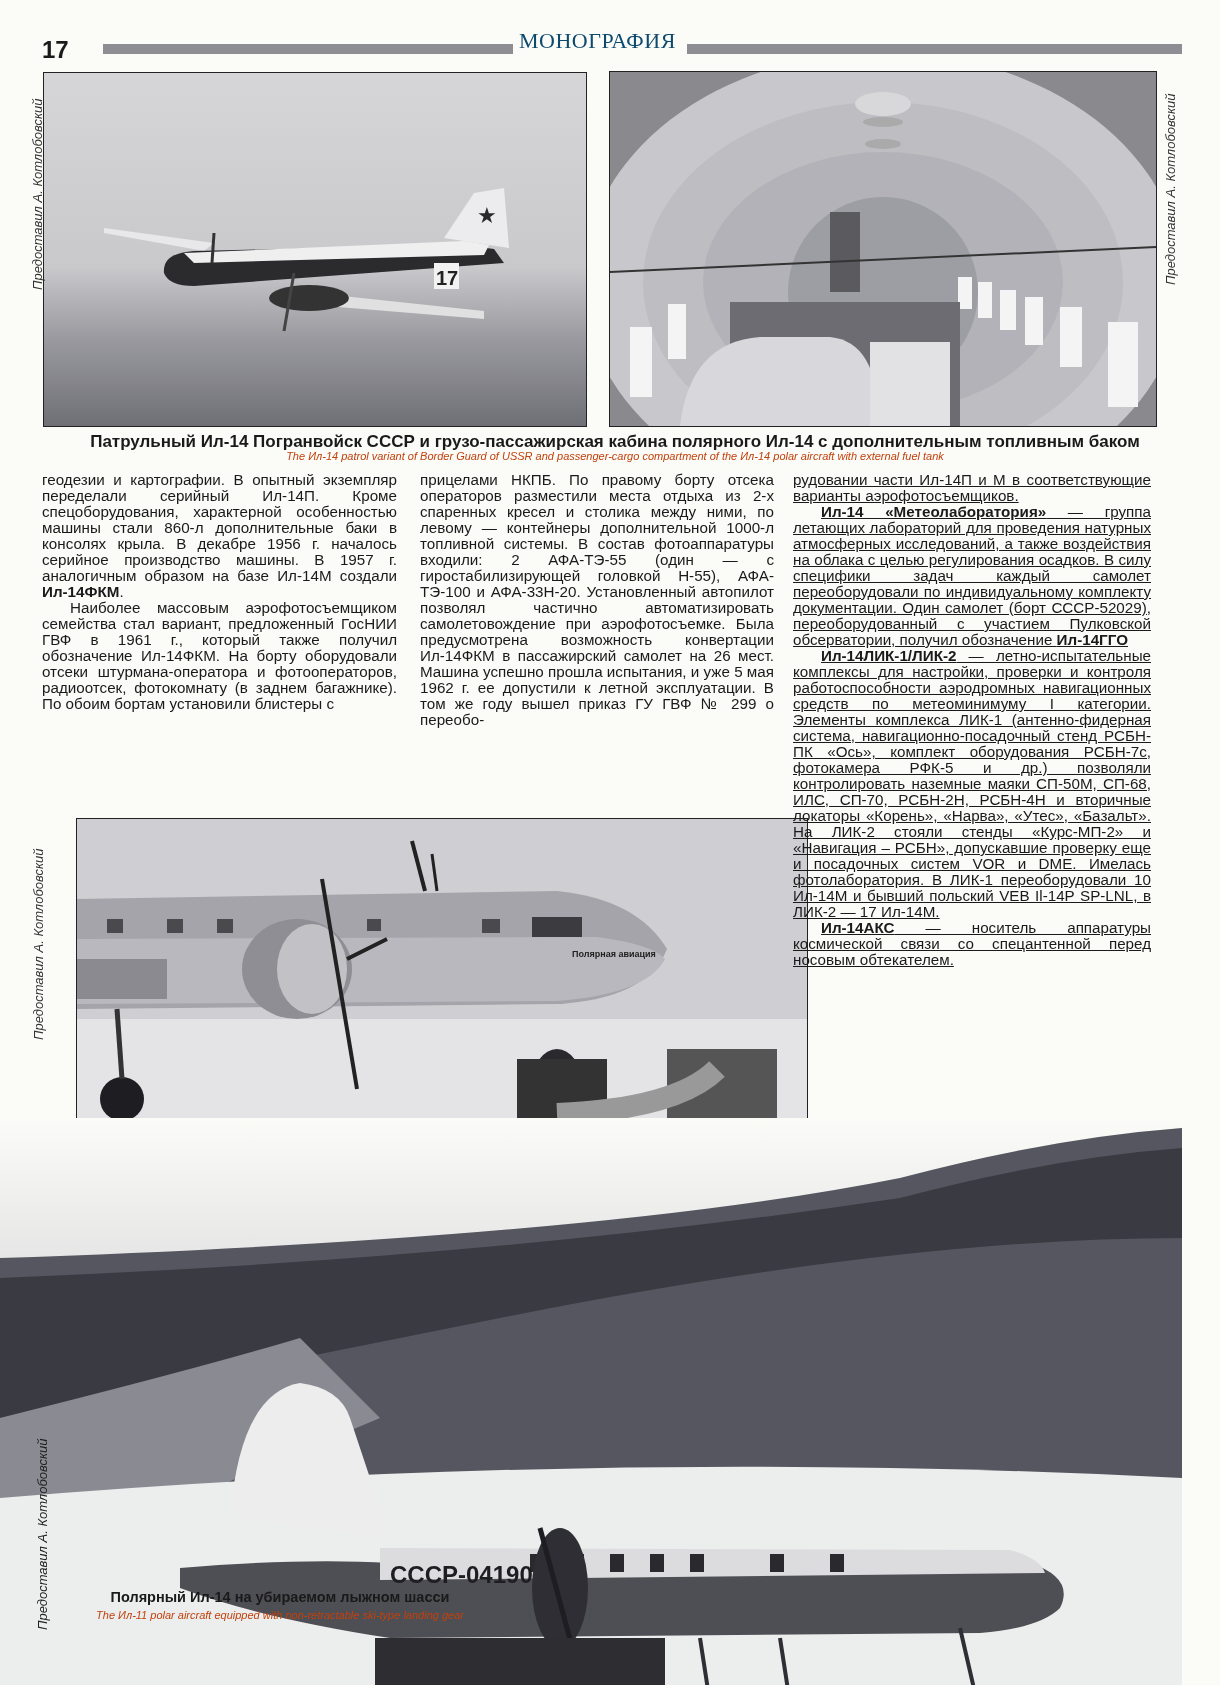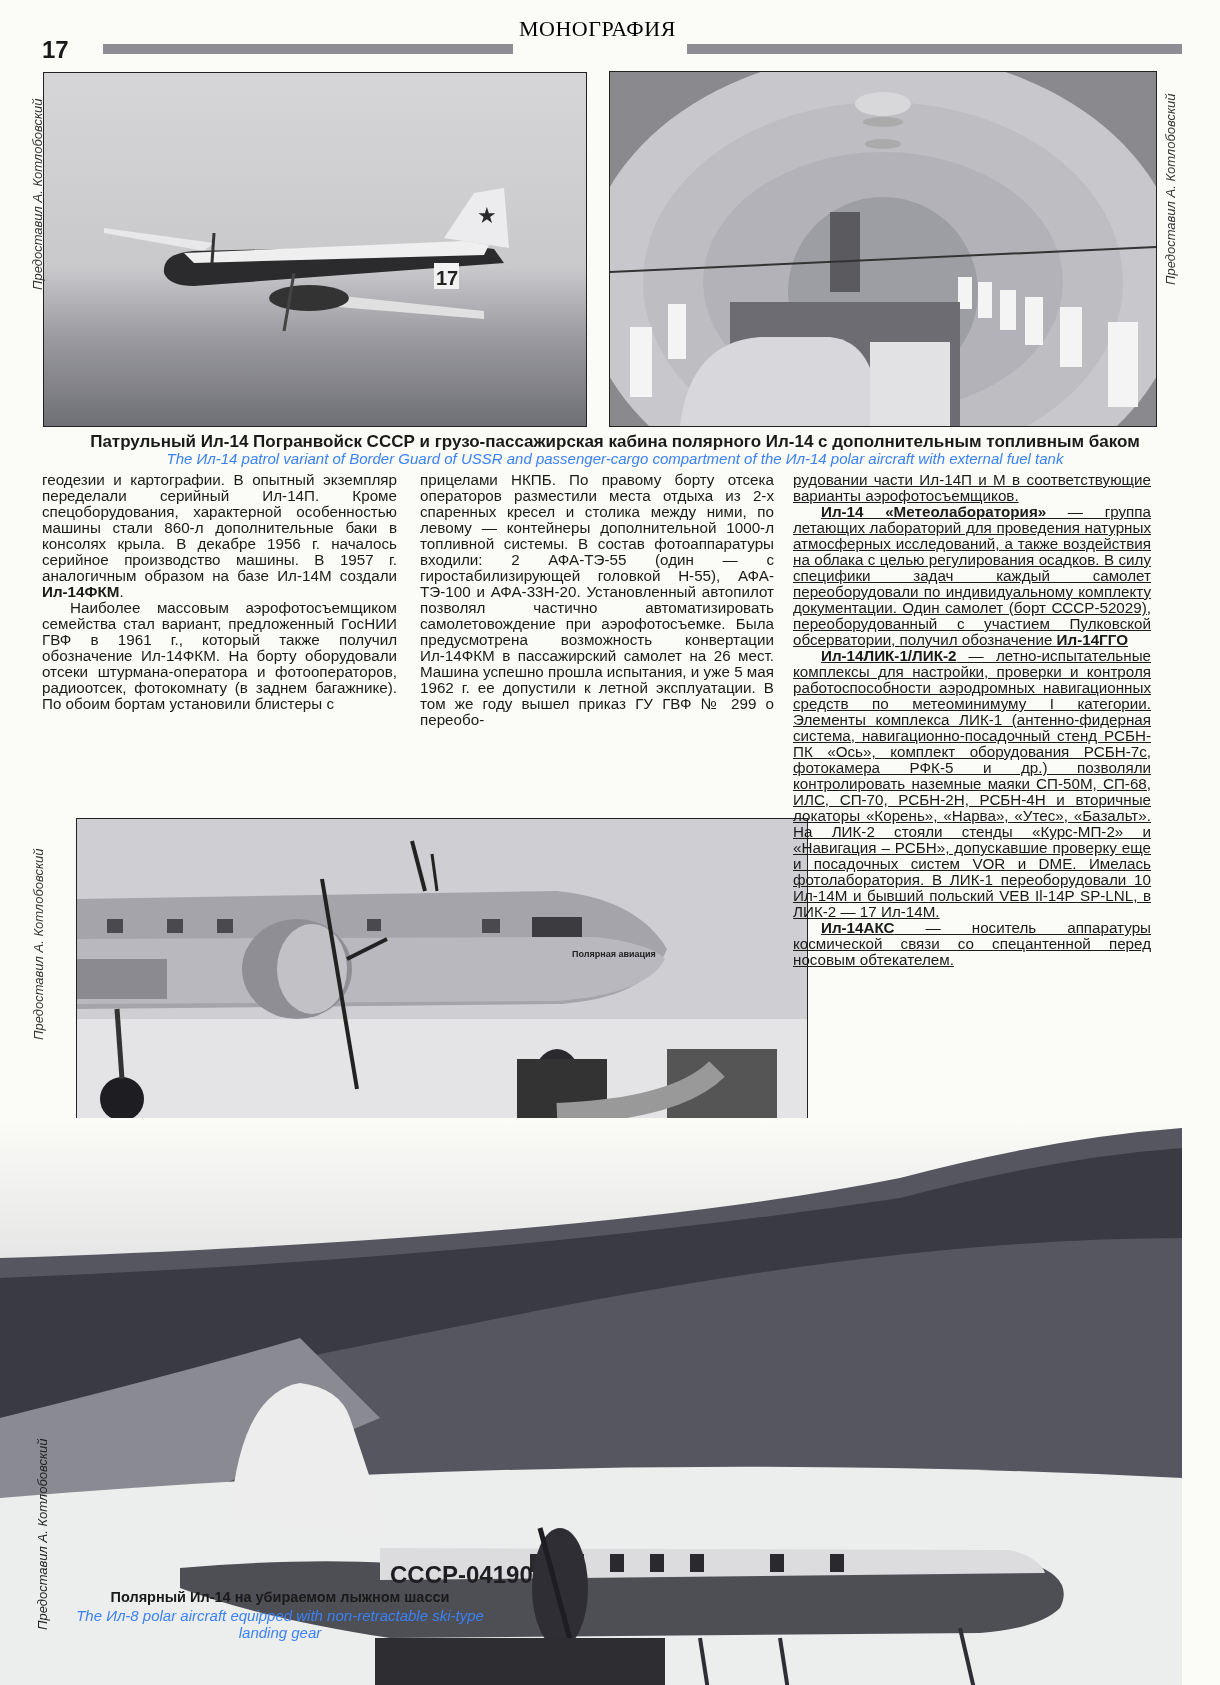--- a/index.html
+++ b/index.html
@@ -14,7 +14,7 @@
   .hdr-bar { position: absolute; top: 44px; height: 10px; background: #8d8d93; }
   .hdr-bar.l { left: 103px; width: 410px; }
   .hdr-bar.r { left: 687px; width: 495px; }
-  .hdr-title { position: absolute; left: 519px; top: 16px; font-family: "Liberation Serif", "DejaVu Serif", serif; font-size: 22px; letter-spacing: 0.5px; color: #000000; }
+  .hdr-title { position: absolute; left: 519px; top: 28px; font-family: "Liberation Serif", "DejaVu Serif", serif; font-size: 22px; letter-spacing: 0.5px; color: #0c4a6e; }
 
   
   .photo { position: absolute; border: 1px solid #222; overflow: hidden; }

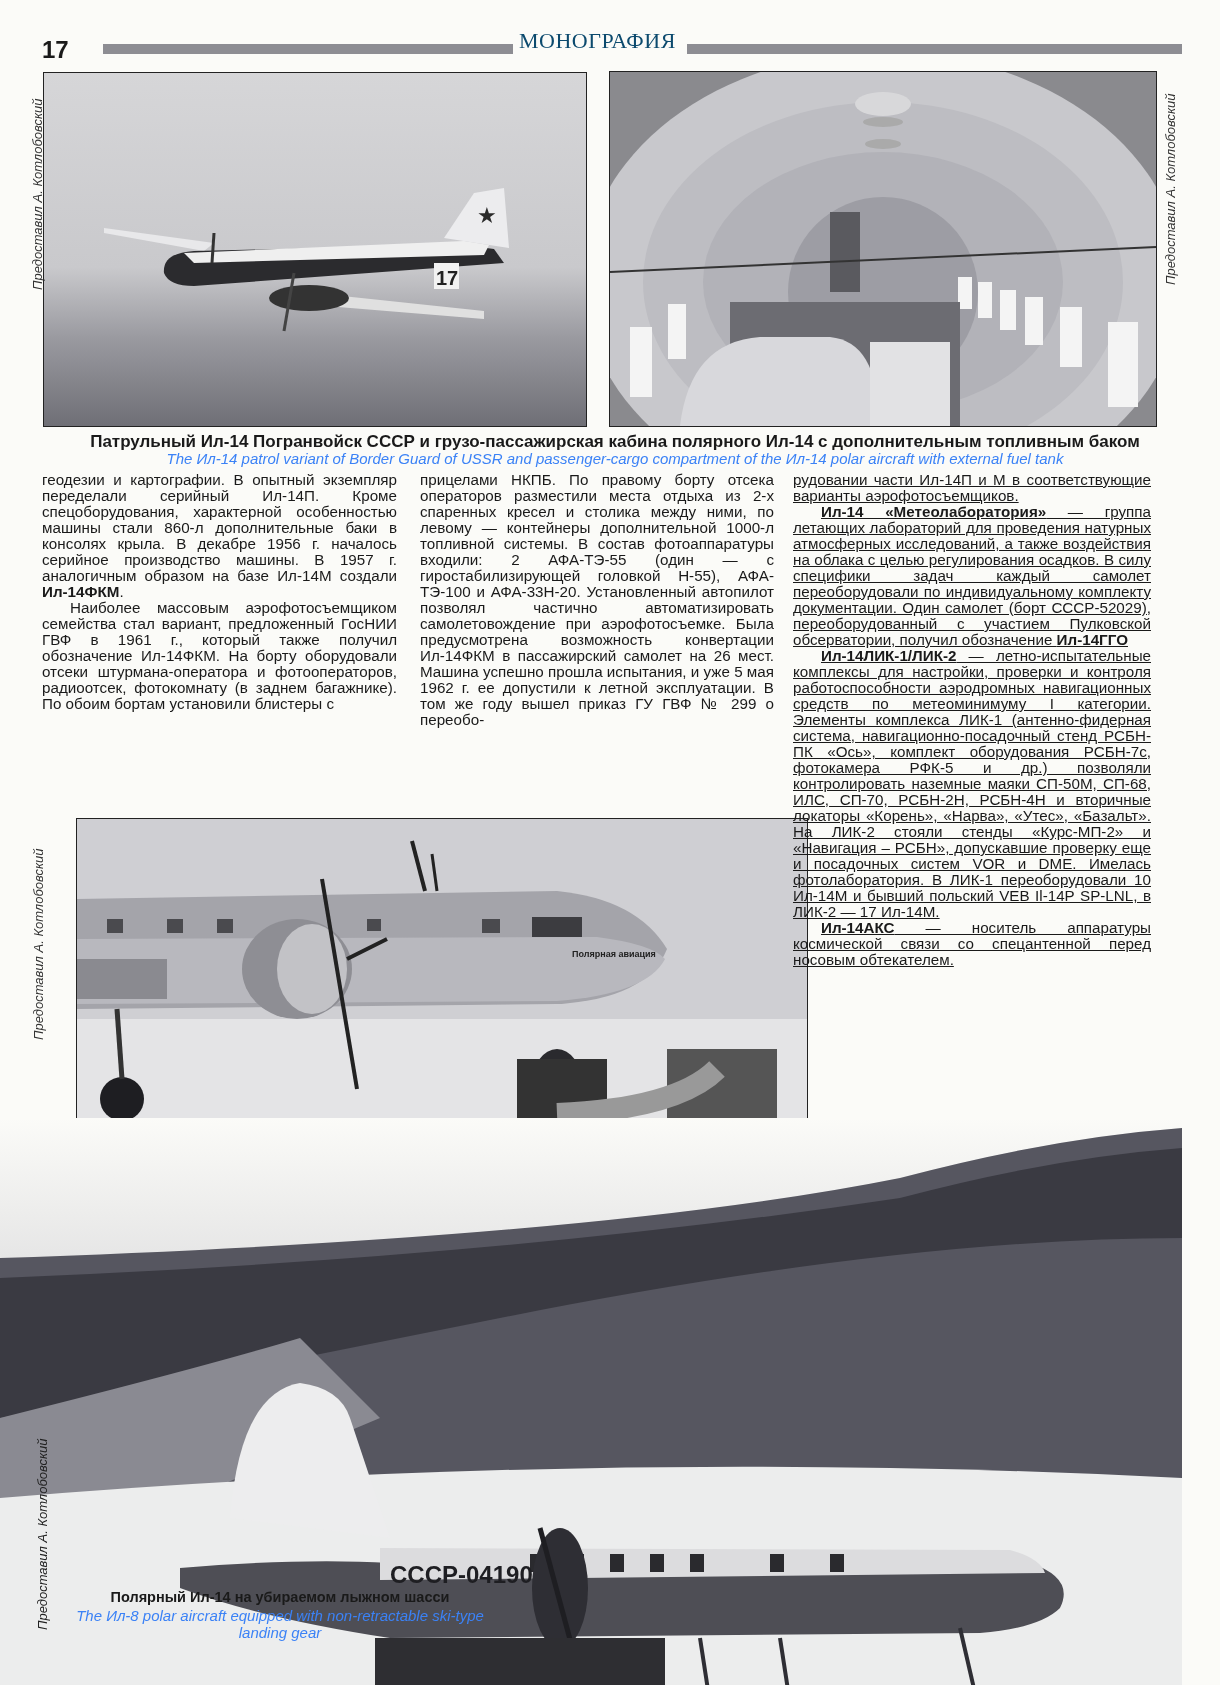--- a/index.html
+++ b/index.html
@@ -34,7 +34,7 @@
   #credit4 { left: 35px; top: 1630px; transform: rotate(-90deg); z-index: 5; color: #222; }
 
   .cap-main { position: absolute; font-weight: bold; font-size: 17px; text-align: center; white-space: nowrap; }
-  .cap-sub { position: absolute; font-style: italic; font-size: 15px; text-align: center; white-space: nowrap; color: #3b82f6; }
+  .cap-sub { position: absolute; font-style: italic; font-size: 11px; text-align: center; white-space: nowrap; color: #c2410c; }
   #cap1-main { left: 40px; width: 1150px; top: 432px; }
   #cap1-sub { left: 40px; width: 1150px; top: 450px; }
   #cap2-main { left: 44px; width: 730px; top: 1157px; }

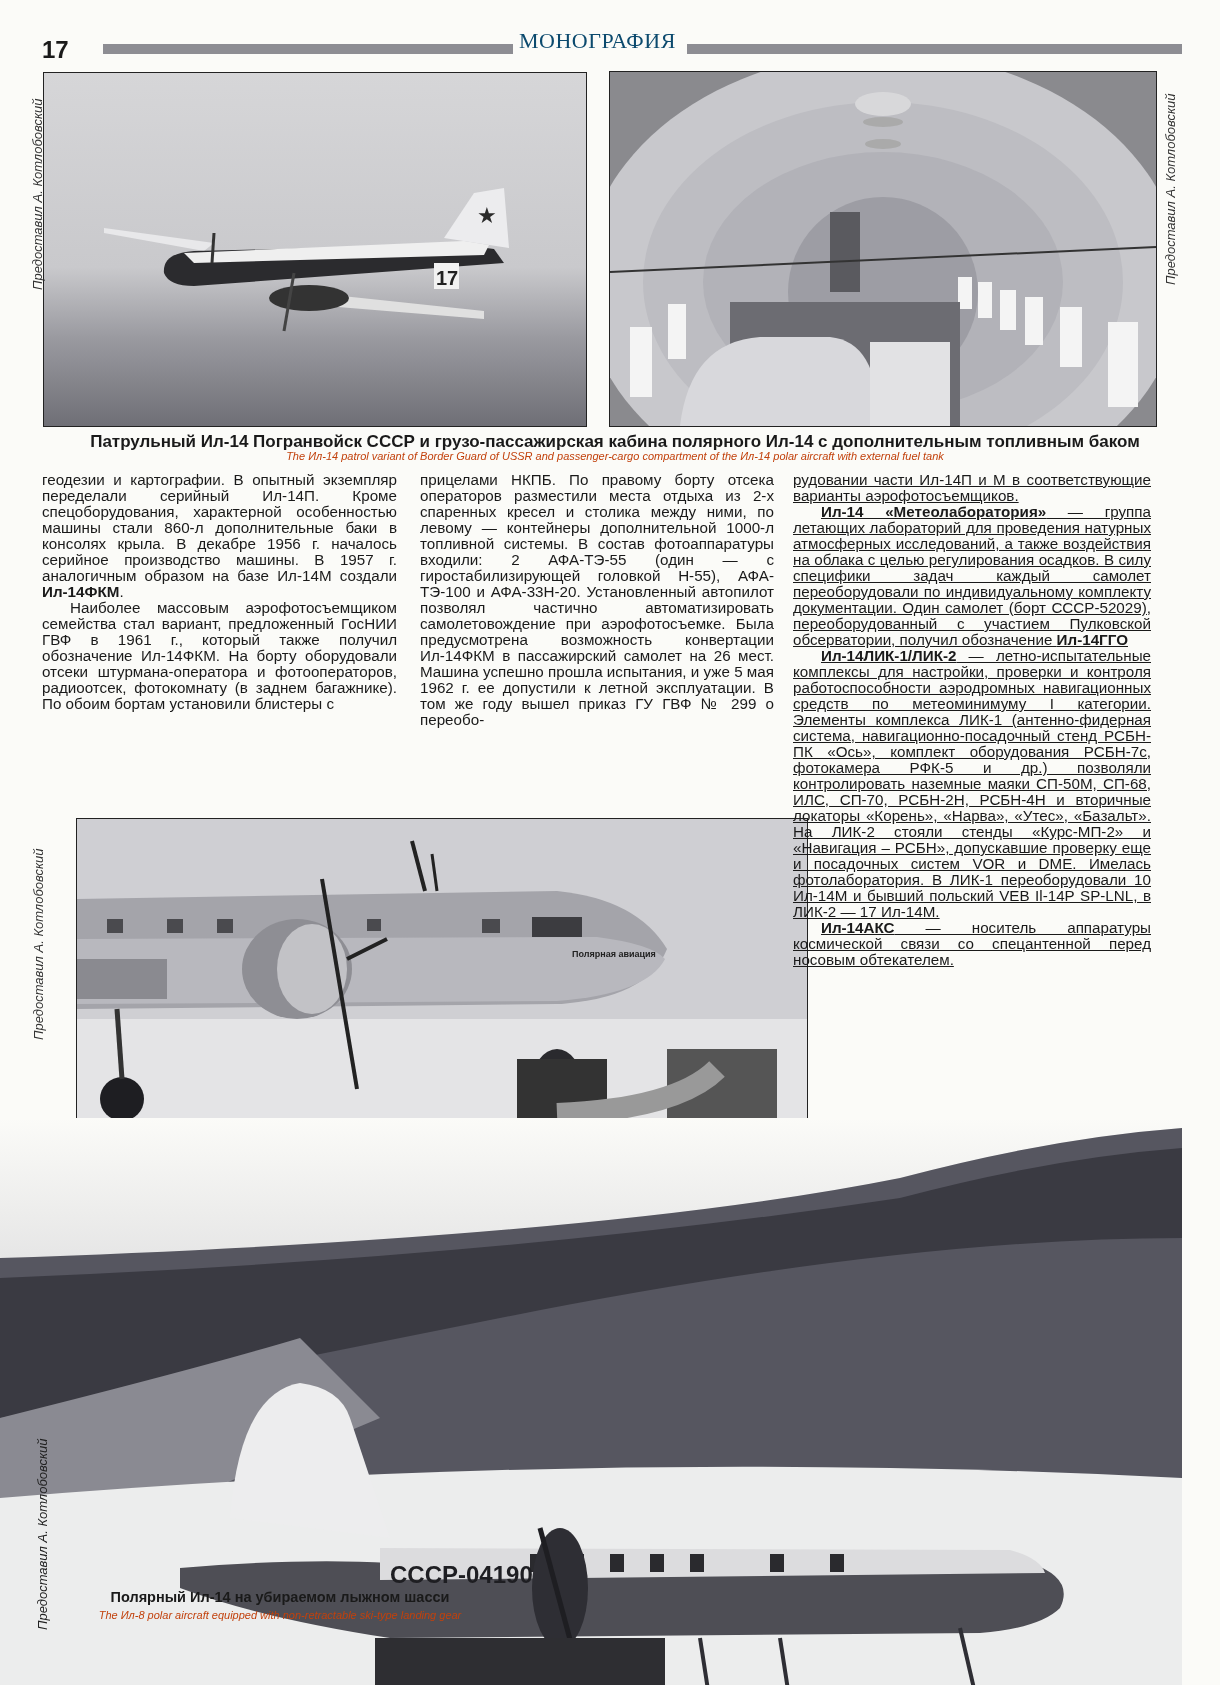--- a/index.html
+++ b/index.html
@@ -212,6 +212,6 @@
 <div class="credit" id="credit4">Предоставил А. Котлобовский</div>
 
 <div class="cap-main" id="cap3-main">Полярный Ил-14 на убираемом лыжном шасси</div>
-<div class="cap-sub" id="cap3-sub">The Ил-8 polar aircraft equipped with non-retractable ski-type landing gear</div>
+<div class="cap-sub" id="cap3-sub">The Ил-11 polar aircraft equipped with non-retractable ski-type landing gear</div>
 
 </body></html>

